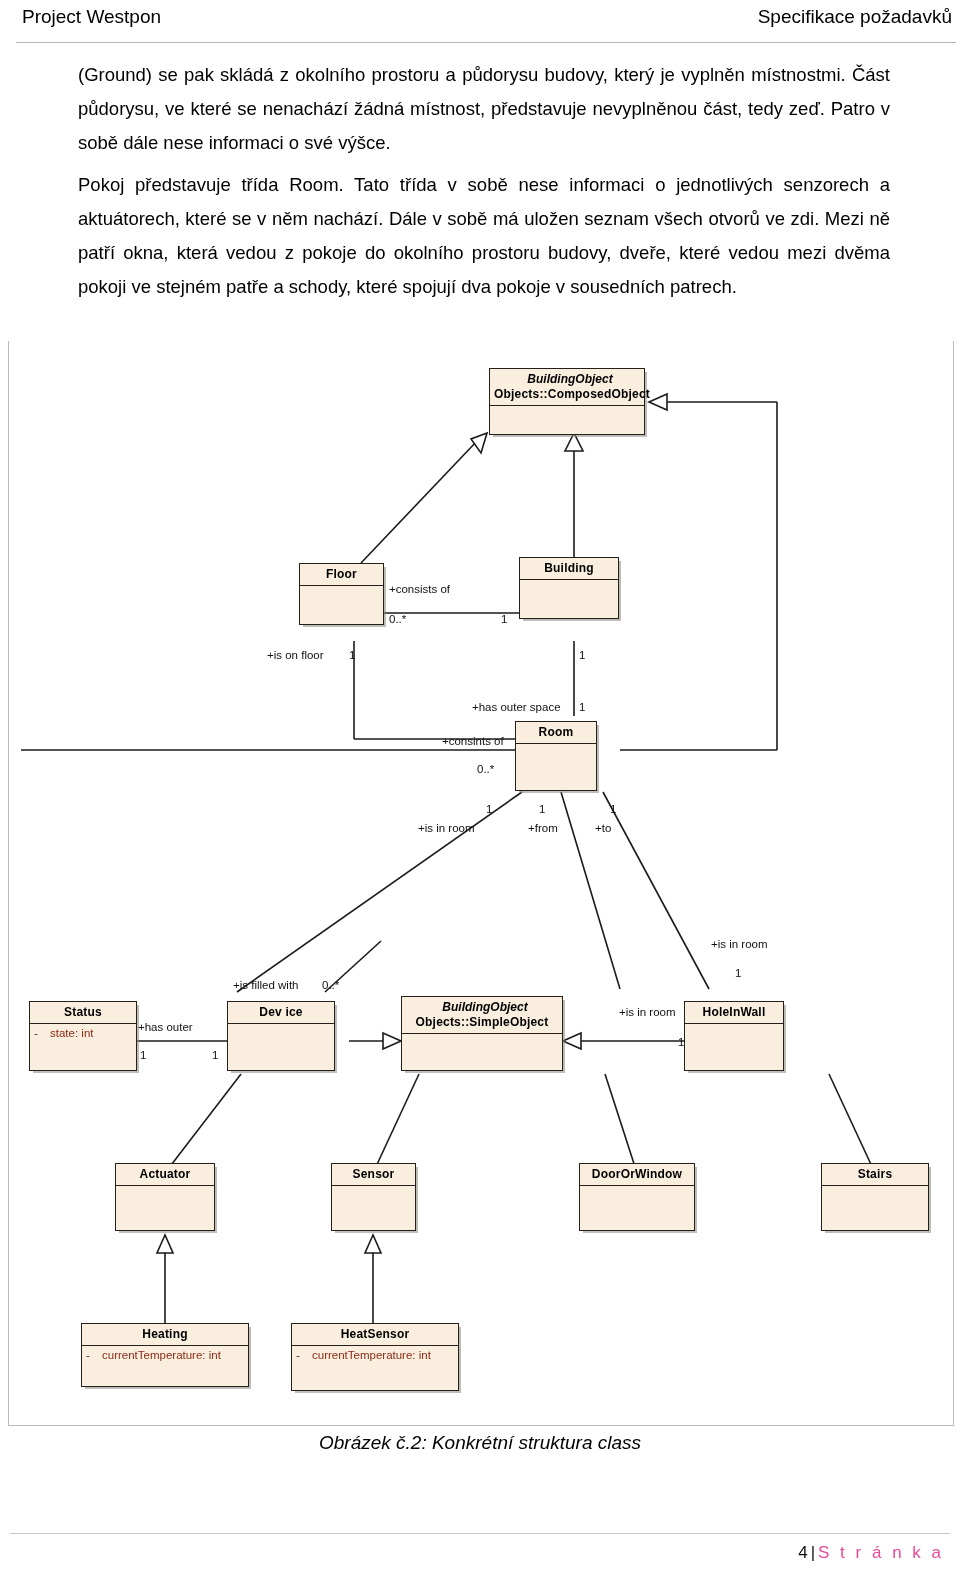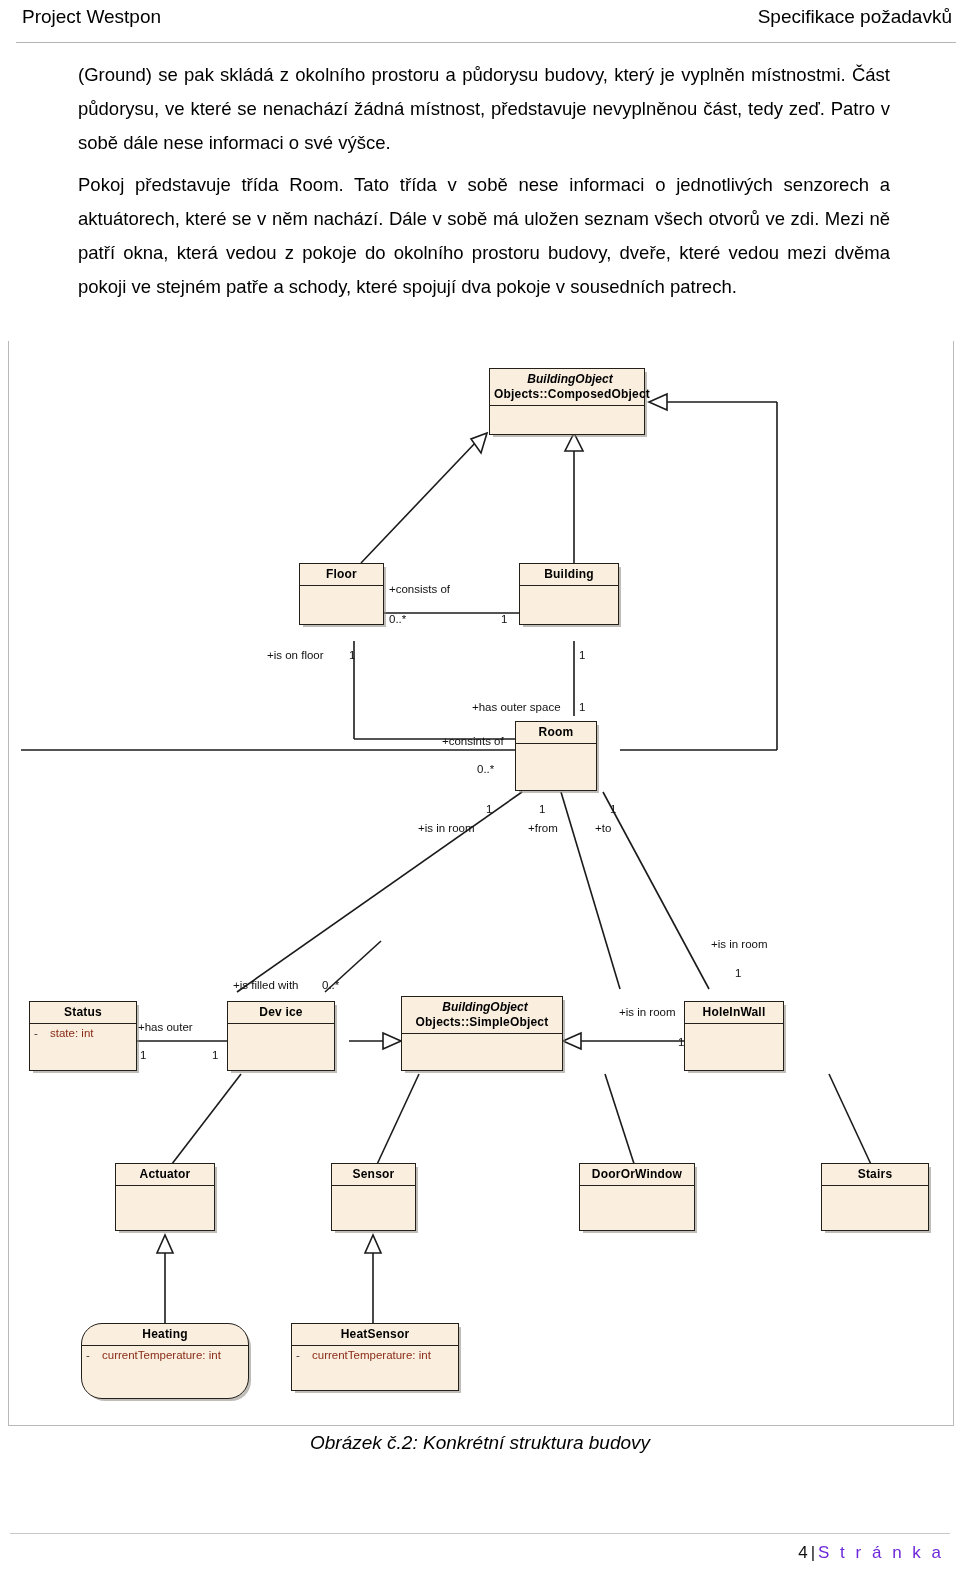--- a/index.html
+++ b/index.html
@@ -169,7 +169,7 @@
     <div class="body"></div>
   </div>
 
-  <div class="cls" style="left:510px;top:222px;width:100px;height:62px;">
+  <div class="cls" style="left:510px;top:216px;width:100px;height:62px;">
     <div class="hd">Building</div>
     <div class="body"></div>
   </div>

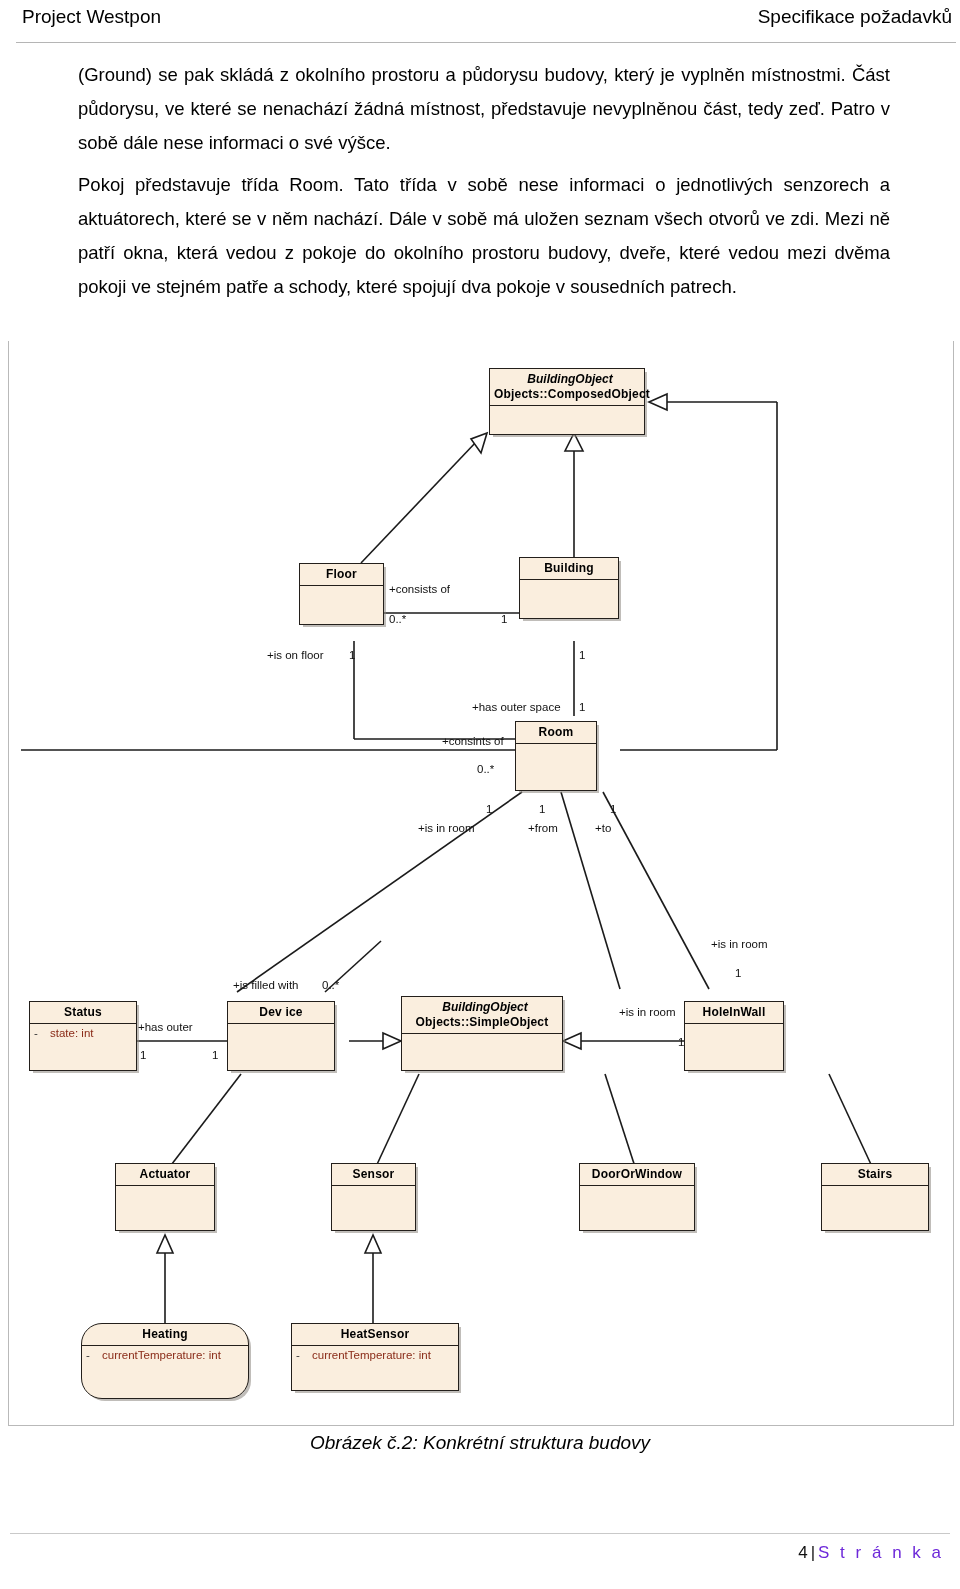--- a/index.html
+++ b/index.html
@@ -226,7 +226,7 @@
     <div class="body"></div>
   </div>
 
-  <div class="cls" style="left:72px;top:982px;width:168px;height:76px;border-radius:21px;">
+  <div class="cls" style="left:72px;top:982px;width:168px;height:64px;">
     <div class="hd">Heating</div>
     <div class="body">
       <div class="attr">

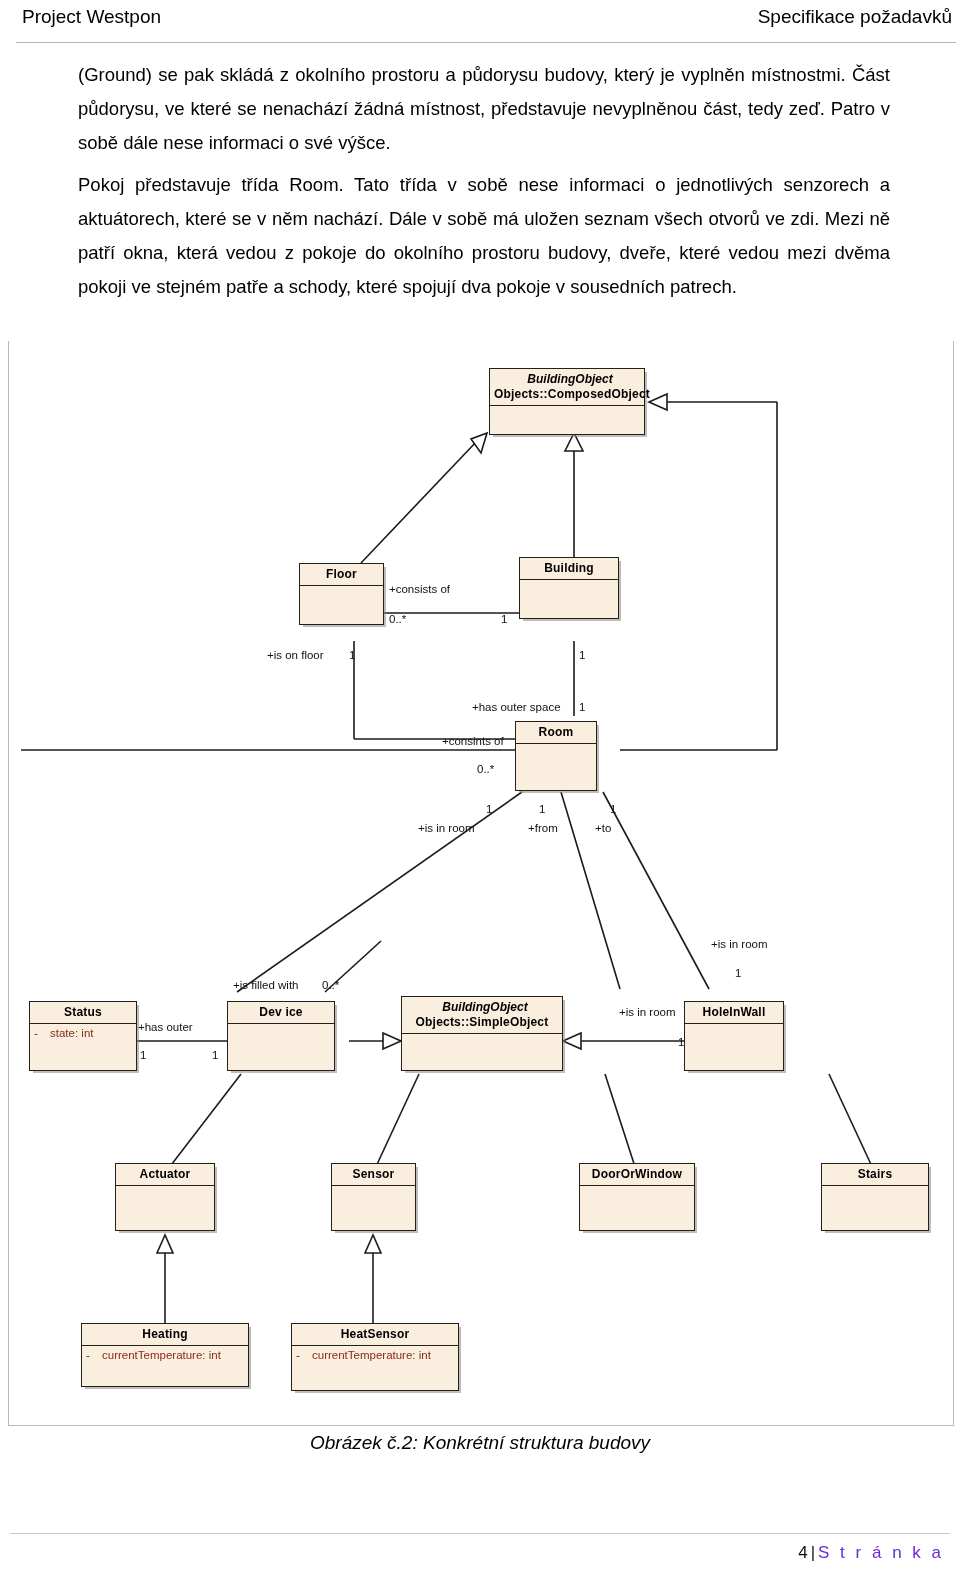--- a/index.html
+++ b/index.html
@@ -279,7 +279,7 @@
   <div class="mult" style="left:726px;top:626px;">1</div>
 </div>
 
-<div id="caption">Obrázek č.2: Konkrétní struktura budovy</div>
+<div id="caption">Obrázek č.2: Konkrétní struktura class</div>
 
 <div id="footer-rule"></div>
 <div id="footer">

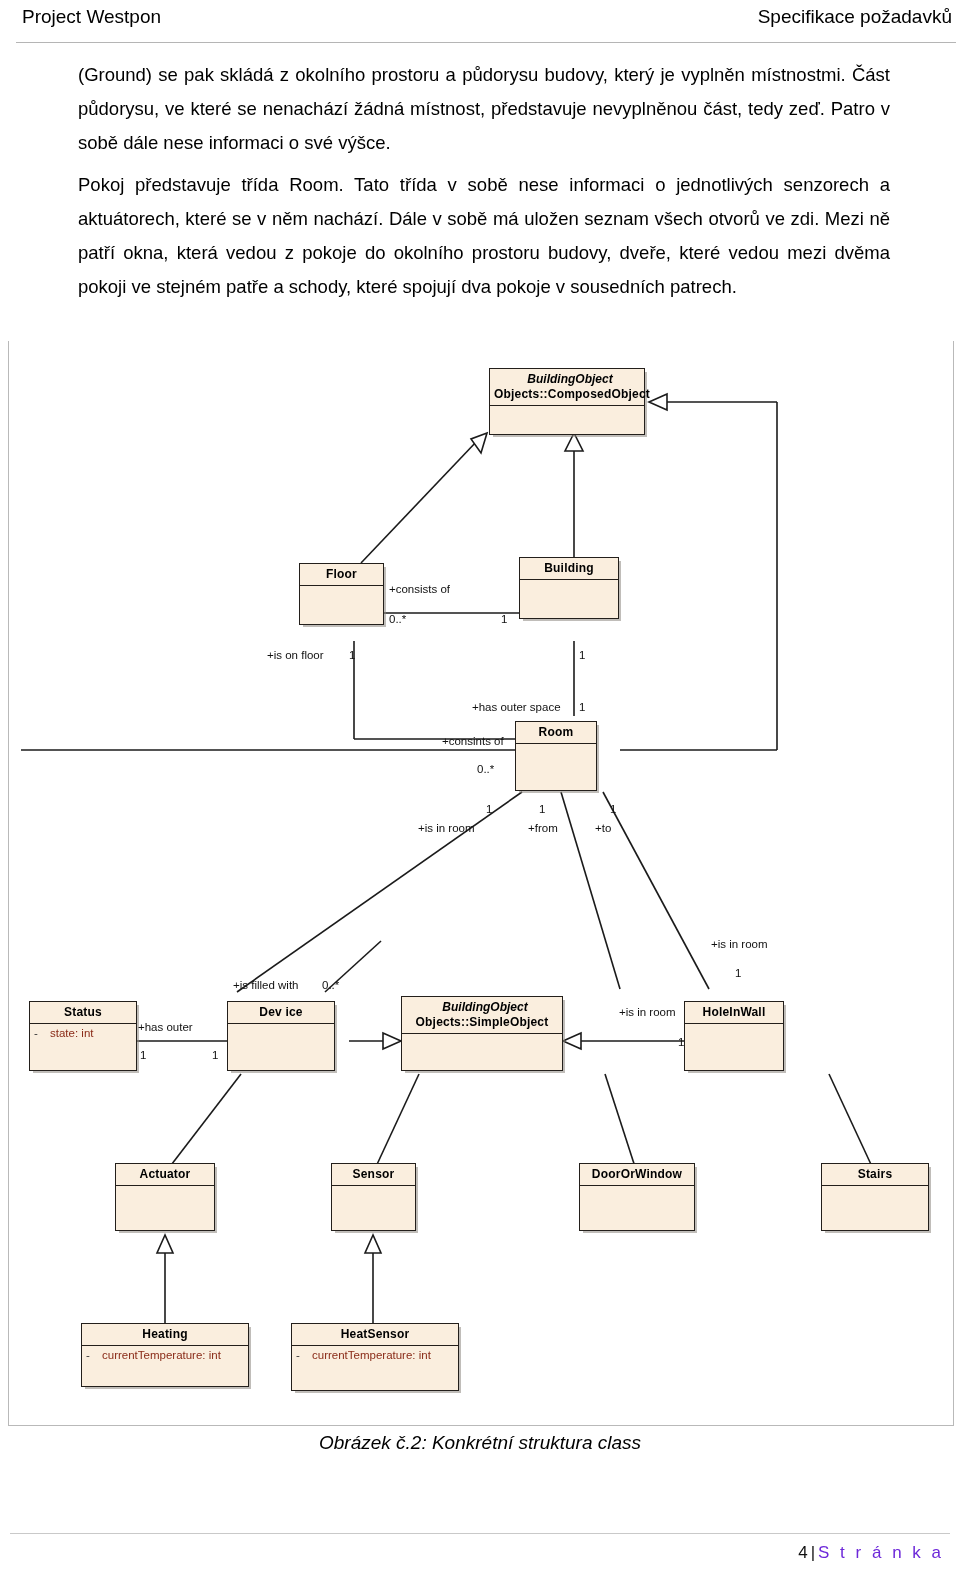--- a/index.html
+++ b/index.html
@@ -79,7 +79,7 @@
   }
   #footer .pg{color:#111;}
   #footer .sep{color:#111;padding:0 3px;}
-  #footer .word{color:#6d28d9;letter-spacing:3px;}
+  #footer .word{color:#ec4899;letter-spacing:3px;}
 </style>
 </head>
 <body>

